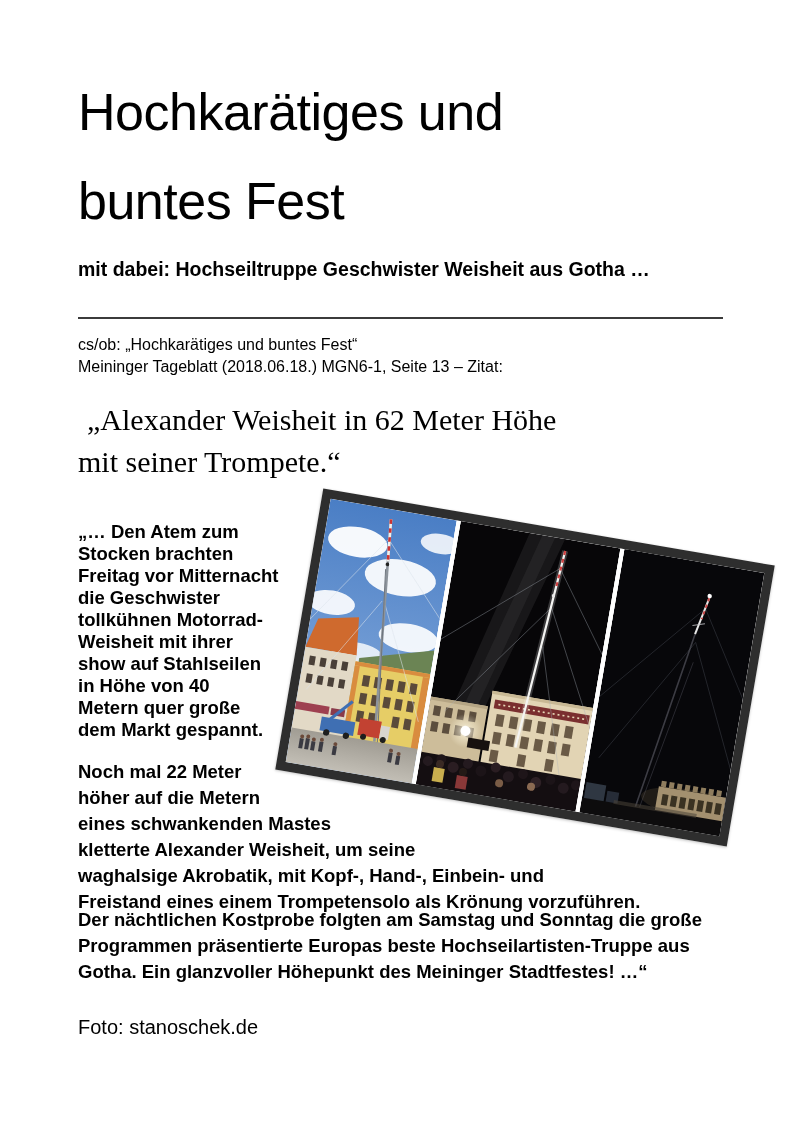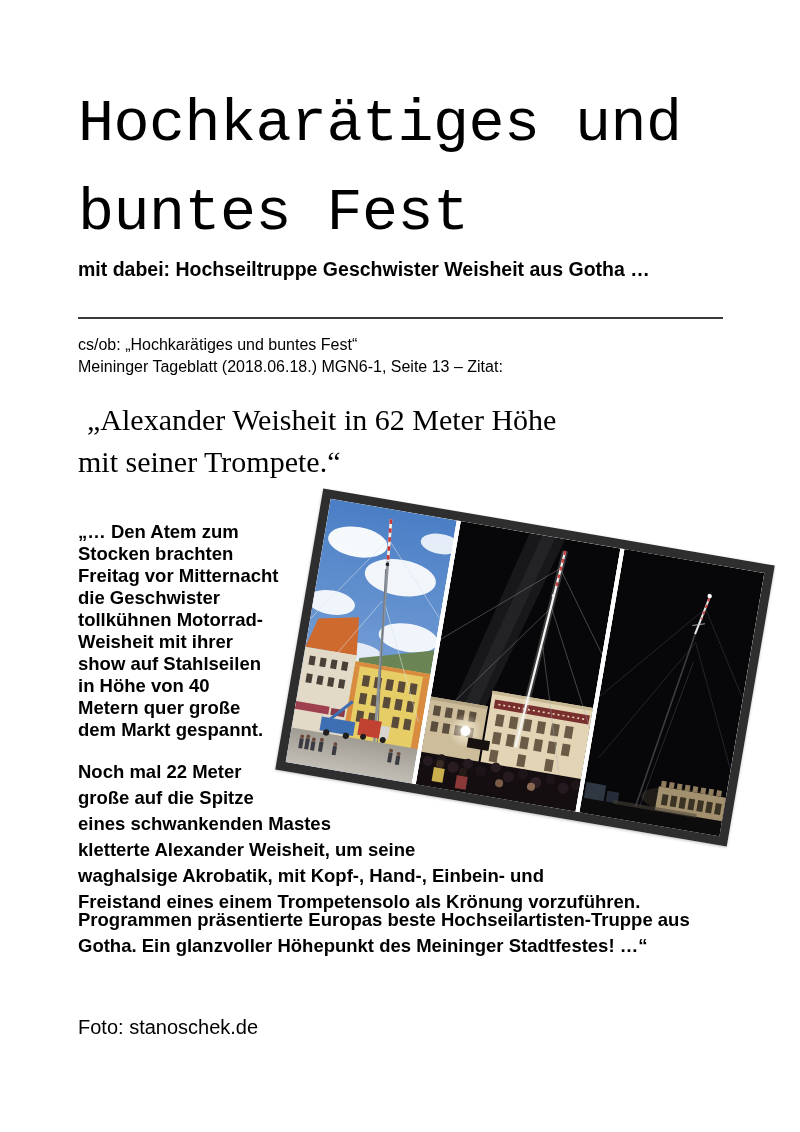--- a/index.html
+++ b/index.html
@@ -16,10 +16,10 @@
   .abs { position: absolute; left: 78px; z-index: 2; }
 
   .headline {
-    top: 80px;
-    font-family: Liberation Mono, monospace;
+    top: 68px;
+    font-family: Liberation Sans, sans-serif;
     font-weight: 400;
-    font-size: 60px;
+    font-size: 52px;
     line-height: 89px;
     letter-spacing: -0.5px;
     white-space: nowrap;

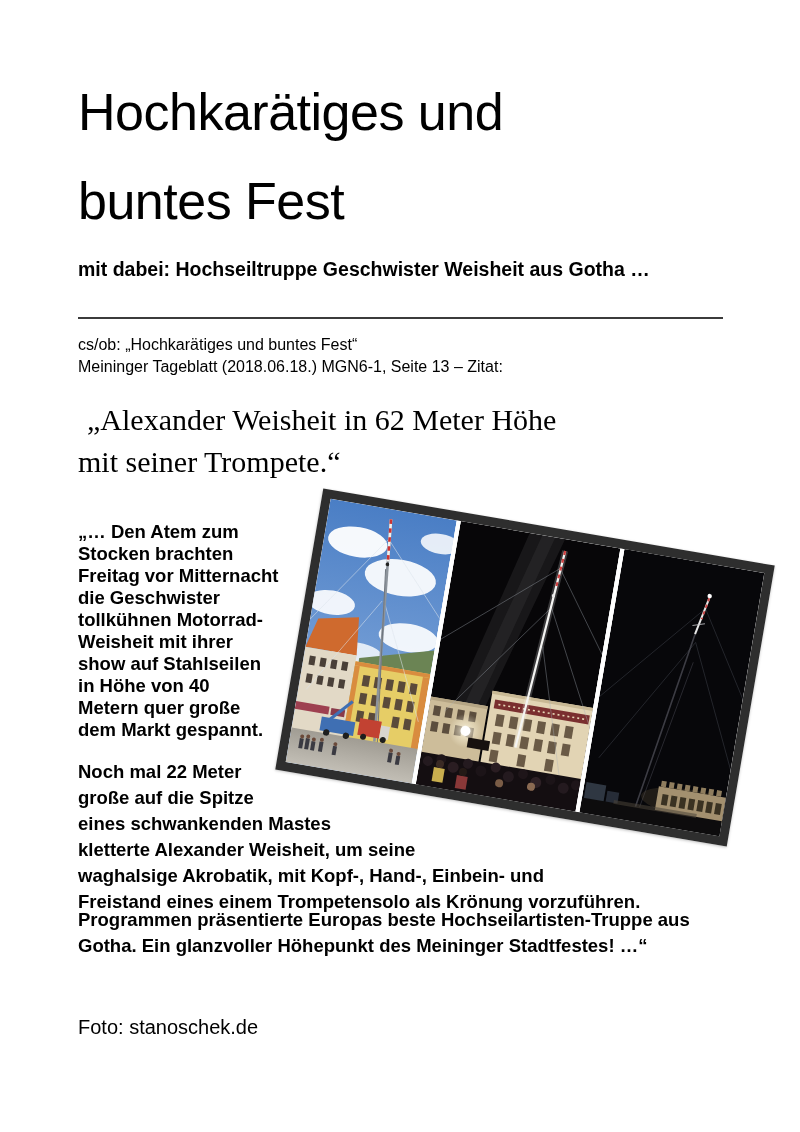--- a/index.html
+++ b/index.html
@@ -388,7 +388,7 @@
 
   <div class="abs bodytext para2">
     <div>Noch mal 22 Meter</div>
-    <div>große auf die Spitze</div>
+    <div>höher auf die Metern</div>
     <div>eines schwankenden Mastes</div>
     <div>kletterte Alexander Weisheit, um seine</div>
     <div>waghalsige Akrobatik, mit Kopf-, Hand-, Einbein- und</div>

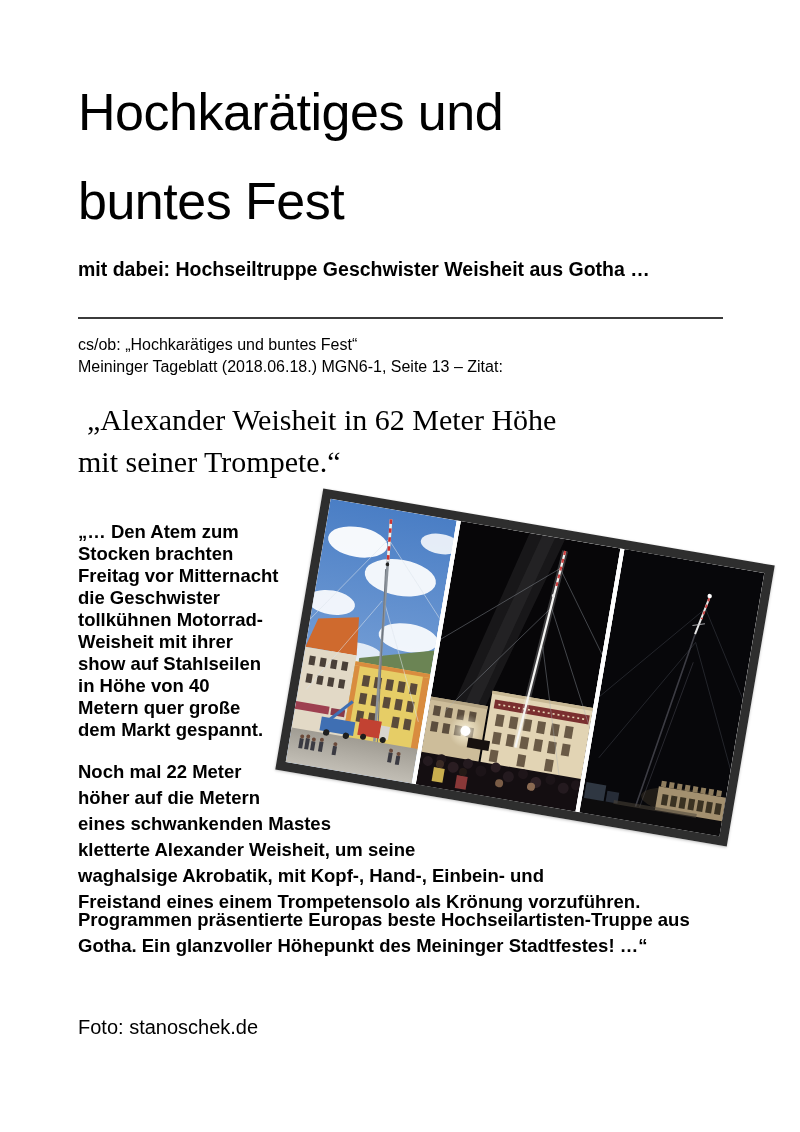--- a/index.html
+++ b/index.html
@@ -396,6 +396,7 @@
   </div>
 
   <div class="abs bodytext para3">
+    <div>Der nächtlichen Kostprobe folgten am Samstag und Sonntag die große</div>
     <div>Programmen präsentierte Europas beste Hochseilartisten-Truppe aus</div>
     <div>Gotha. Ein glanzvoller Höhepunkt des Meininger Stadtfestes! …“</div>
   </div>

